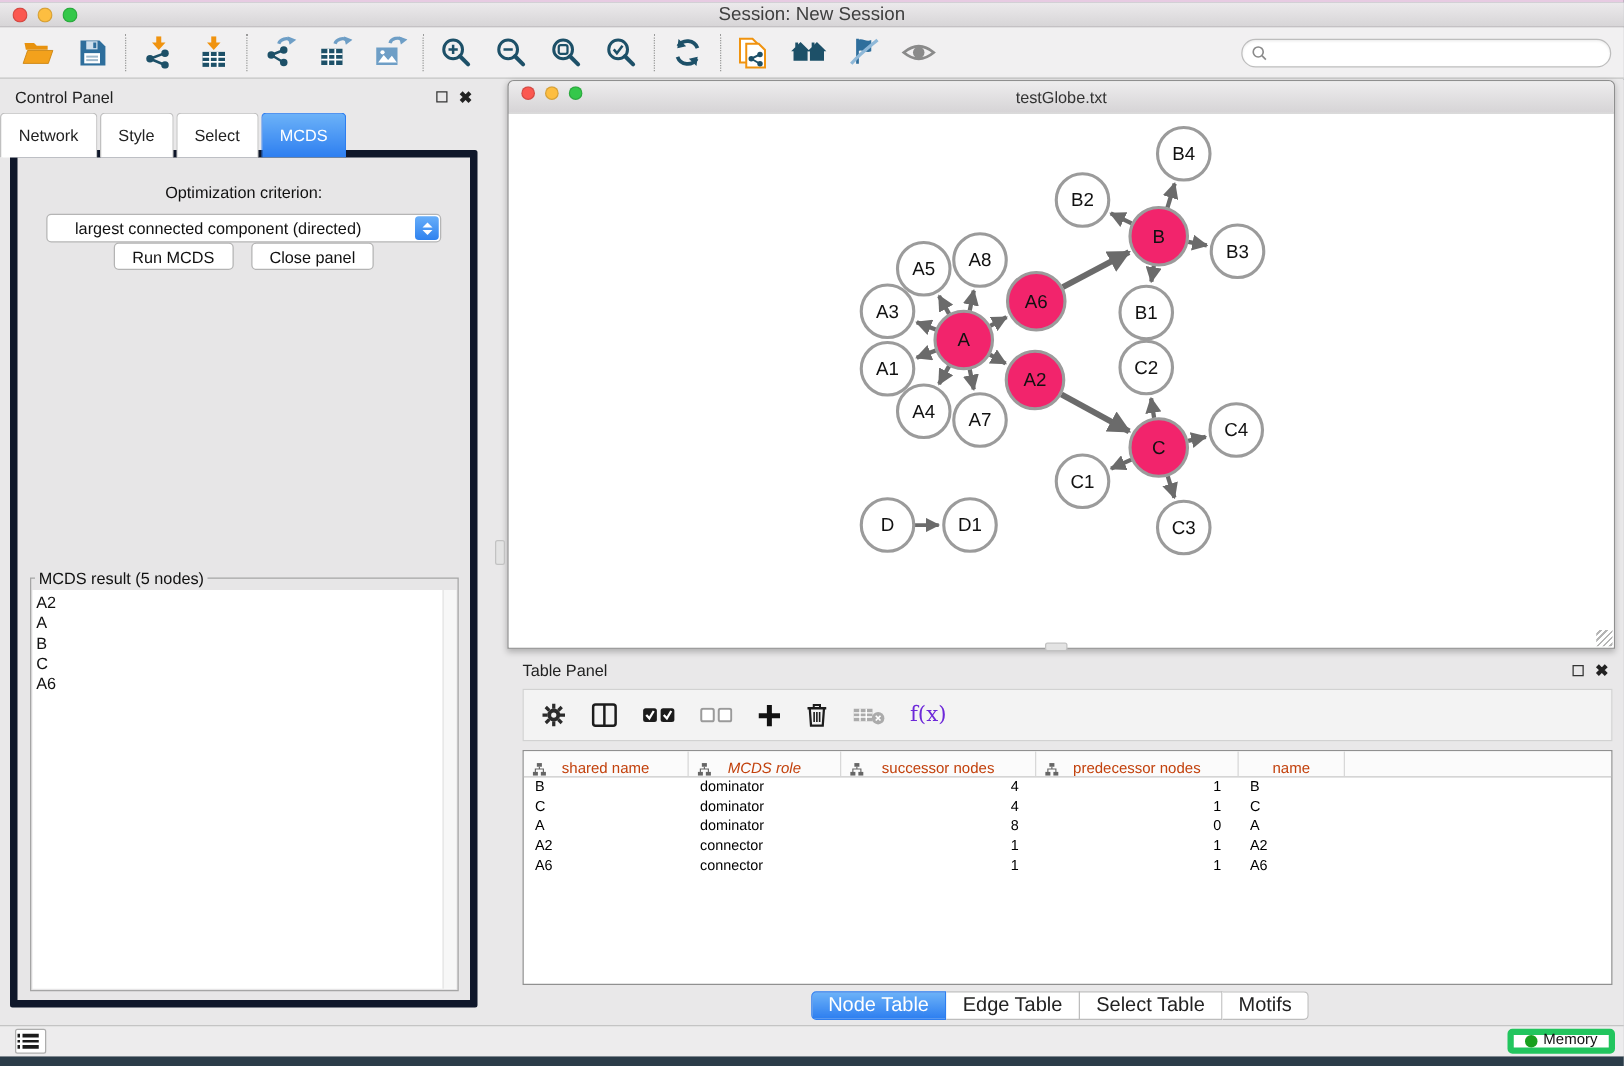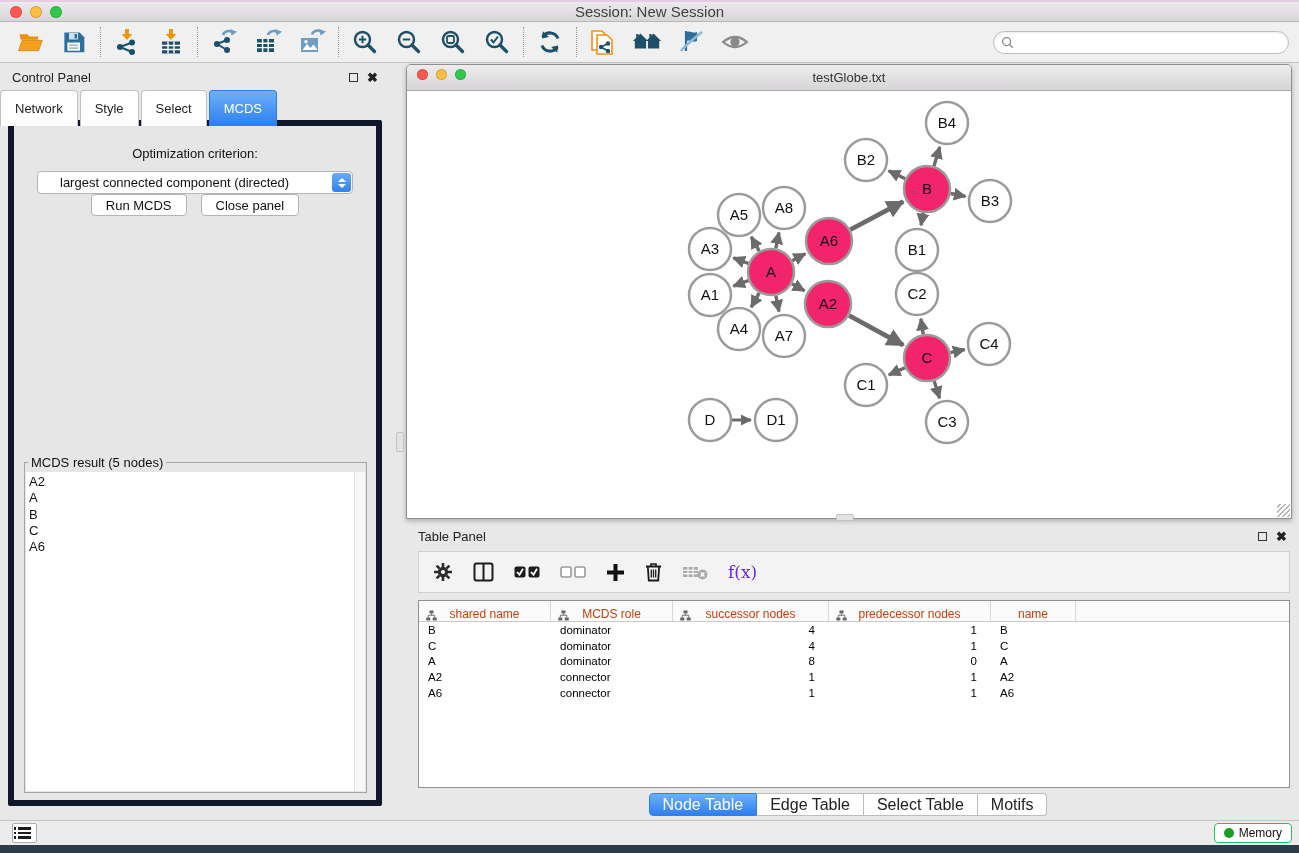--- a/index.html
+++ b/index.html
@@ -507,7 +507,7 @@
               </svg>
               <span>shared name</span>
             </div>
-            <div class="th" style="width: 122px;">
+            <div class="th" style="width: 122px; font-style: italic;">
               <svg class="shicon" width="11" height="11" viewBox="0 0 12 12">
                 <g fill="#666">
                   <rect x="3.8" y="0.5" width="4.4" height="3.2"></rect>

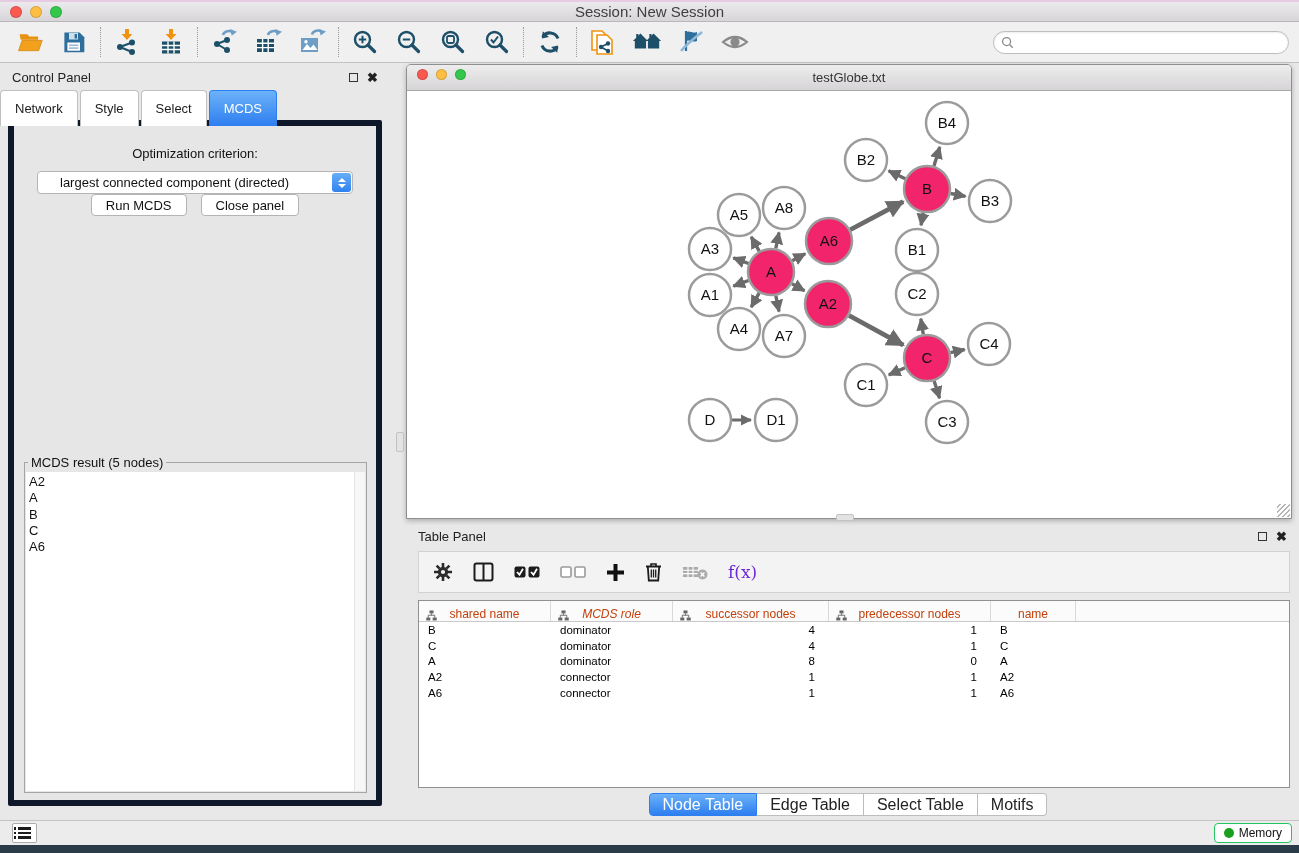--- a/index.html
+++ b/index.html
@@ -88,7 +88,7 @@
 .listbars{display:flex;flex-direction:column;gap:2px}
 .listbars i{display:block;width:13px;height:2.4px;background:#1c1c1c;position:relative}
 .listbars i:before{content:"";position:absolute;left:-4px;top:0;width:2.4px;height:2.4px;background:#1c1c1c}
-.membtn{position:absolute;right:7px;top:2px;height:20px;background:#fff;border:1px solid #22c55e;border-radius:4px;display:flex;align-items:center;gap:5px;padding:0 9px;cursor:pointer}
+.membtn{position:absolute;right:7px;top:2px;height:20px;background:#fff;border:5px solid #22c55e;border-radius:4px;display:flex;align-items:flex-end;gap:5px;padding:0 9px;cursor:pointer}
 .memdot{width:10px;height:10px;border-radius:50%;background:#18A01E}
 .membtn span{font-size:12px;color:#111}
 svg text{font-family:"Liberation Sans",sans-serif}

